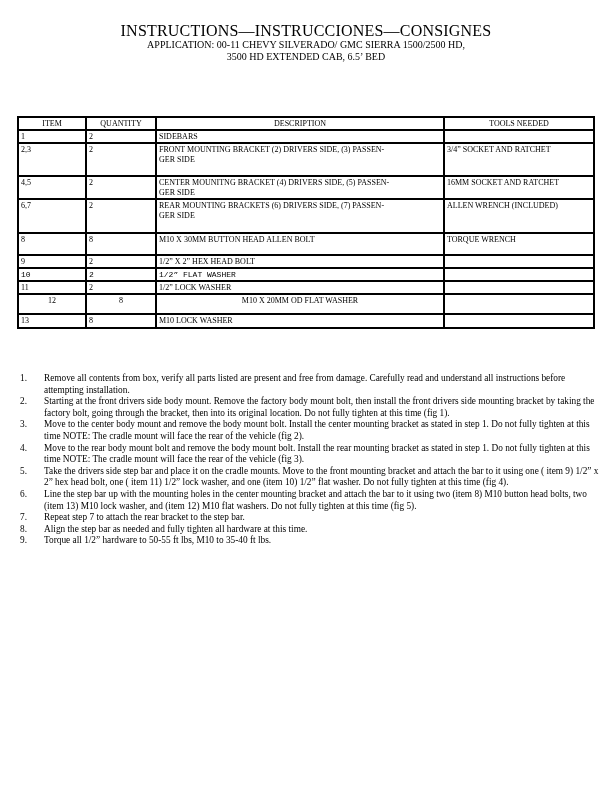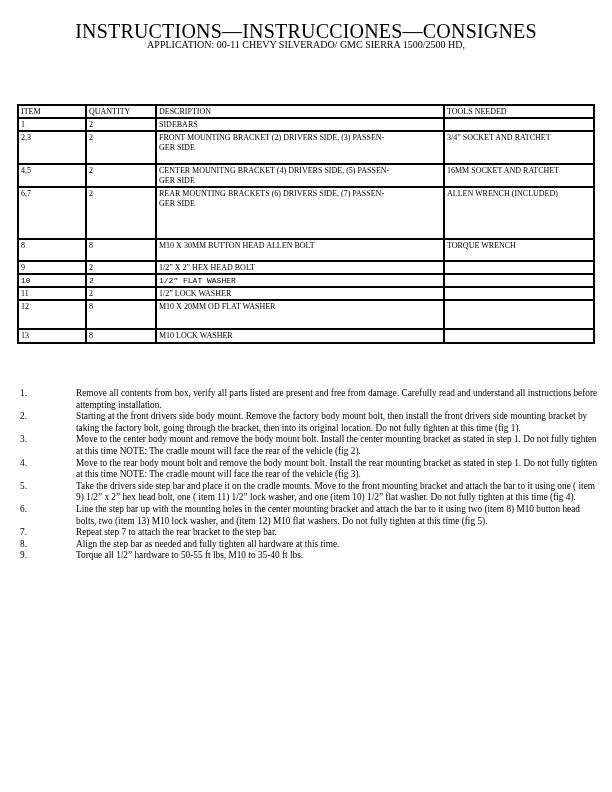--- a/index.html
+++ b/index.html
@@ -13,7 +13,7 @@
   }
   .title {
     margin-top: 23px; text-align: center;
-    font-size: 20px; font-weight: normal; line-height: 16px;
+    font-size: 16px; font-weight: normal; line-height: 16px;
     letter-spacing: 0.2px;
   }
   .subtitle { text-align: center; font-size: 10px; line-height: 12px; }

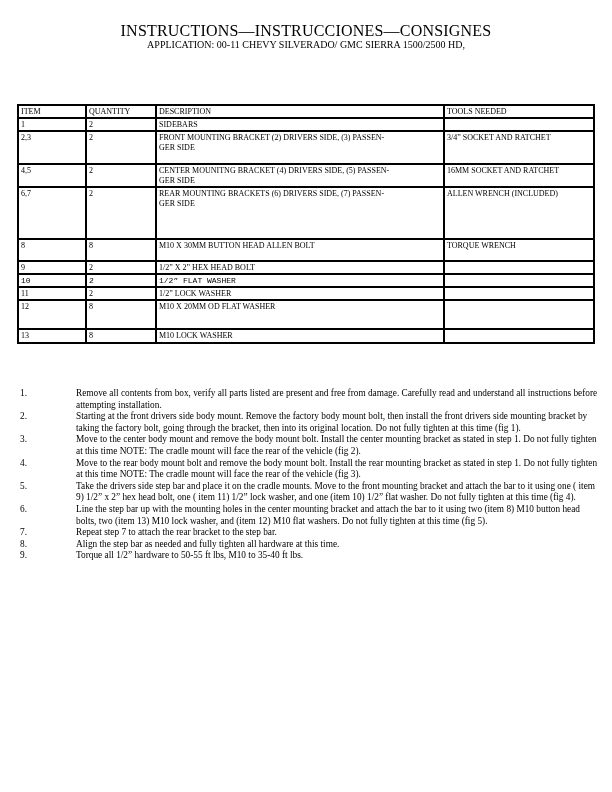--- a/index.html
+++ b/index.html
@@ -63,6 +63,7 @@
 
   <h1 class="title">INSTRUCTIONS—INSTRUCCIONES—CONSIGNES</h1>
   <div class="subtitle first">APPLICATION: 00-11 CHEVY SILVERADO/ GMC SIERRA 1500/2500 HD,</div>
+  <div class="subtitle">3500 HD EXTENDED CAB, 6.5’ BED</div>
 
   <table class="parts-table">
     <colgroup>

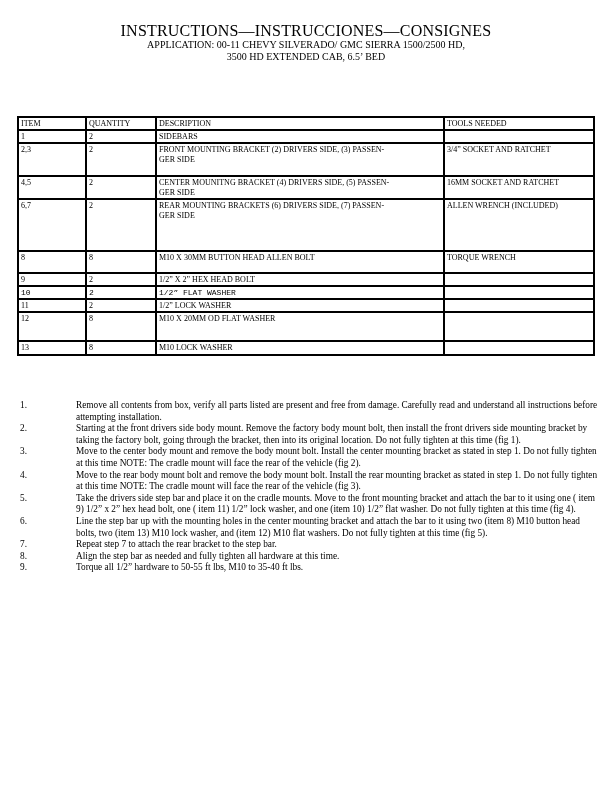--- a/index.html
+++ b/index.html
@@ -34,7 +34,7 @@
     font-weight: normal; text-align: left;
     overflow: hidden;
   }
-  table.parts-table th { height: 11px; }
+  table.parts-table th { height: 11px; text-align: center; }
   td.cell-description { text-align: center; white-space: pre-line; }
   tbody tr:nth-child(1)  td { height: 12px; }
   tbody tr:nth-child(2)  td { height: 33px; }

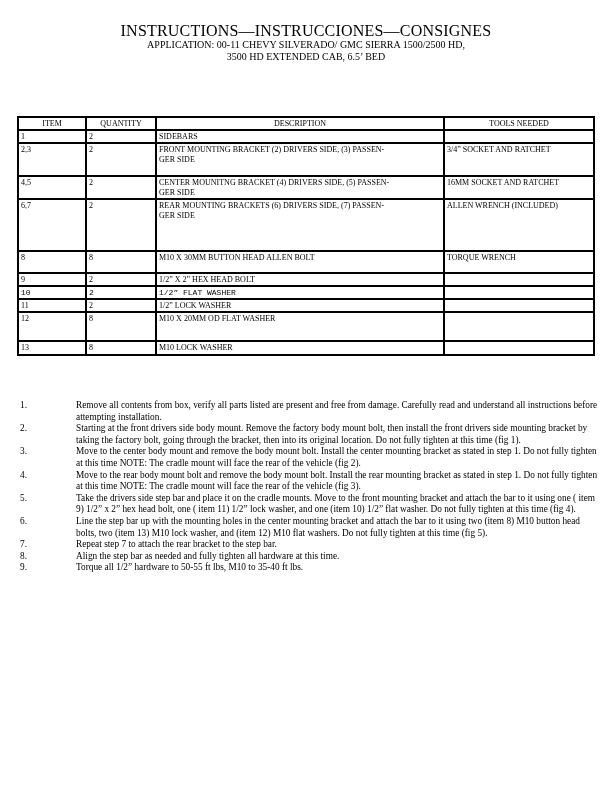--- a/index.html
+++ b/index.html
@@ -39,7 +39,7 @@
   tbody tr:nth-child(1)  td { height: 12px; }
   tbody tr:nth-child(2)  td { height: 33px; }
   tbody tr:nth-child(3)  td { height: 16px; border-radius: 6px; }
-  tbody tr:nth-child(4)  td { height: 52px; }
+  tbody tr:nth-child(4)  td { height: 34px; }
   tbody tr:nth-child(5)  td { height: 22px; }
   tbody tr:nth-child(6)  td { height: 13px; }
   tbody tr:nth-child(7)  td { height: 12px; font-family: Liberation Mono, monospace; }

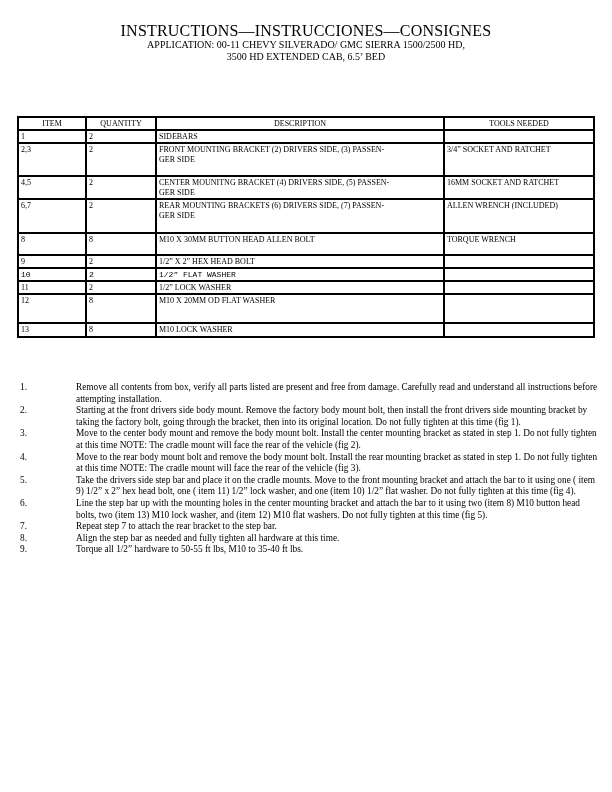--- a/index.html
+++ b/index.html
@@ -44,7 +44,7 @@
   tbody tr:nth-child(6)  td { height: 13px; }
   tbody tr:nth-child(7)  td { height: 12px; font-family: Liberation Mono, monospace; }
   tbody tr:nth-child(8)  td { height: 12px; }
-  tbody tr:nth-child(9)  td { height: 29px; }
+  tbody tr:nth-child(9)  td { height: 20px; text-align: center; }
   tbody tr:nth-child(10) td { height: 14px; }
 
   .instructions {

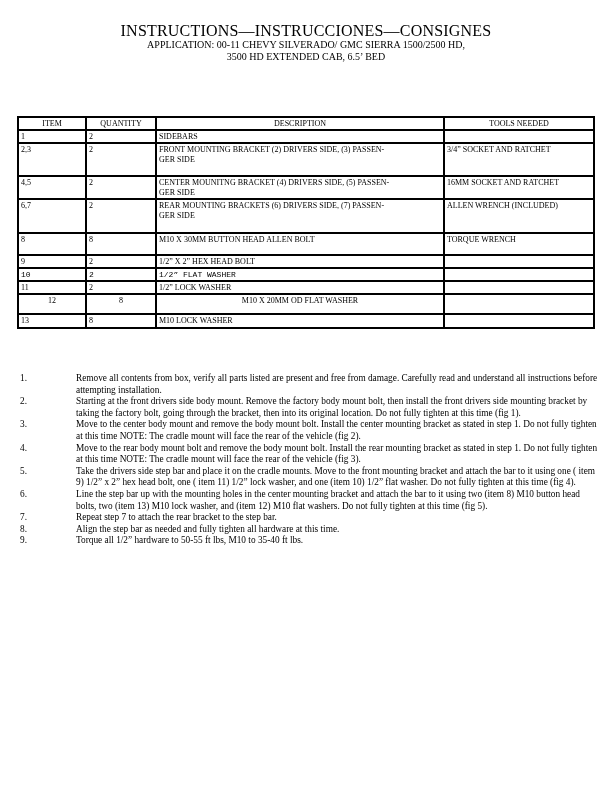--- a/index.html
+++ b/index.html
@@ -53,7 +53,7 @@
   }
   .instruction { display: flex; }
   .instruction .num { width: 24px; flex: 0 0 24px; }
-  .instruction .txt { flex: 1; margin-left: 32px; }
+  .instruction .txt { flex: 1; }
   .instruction .bold { font-weight: normal; text-align: center; }
 </style>
 </head>

